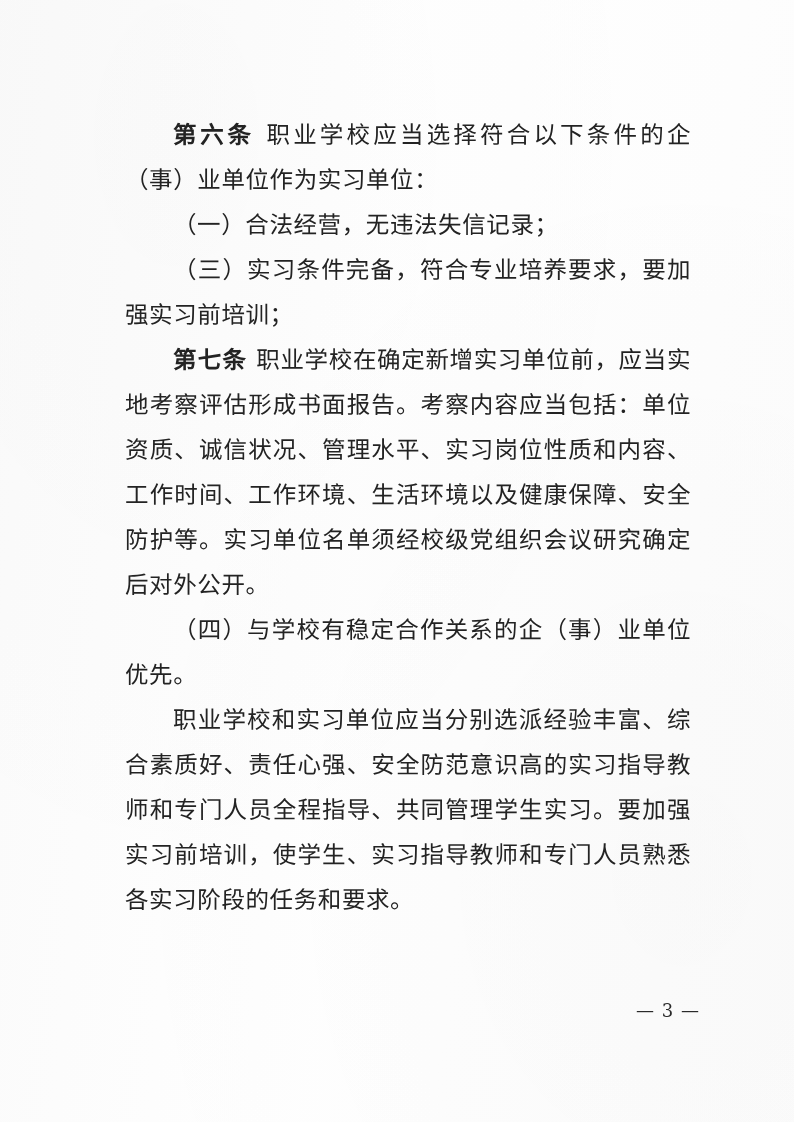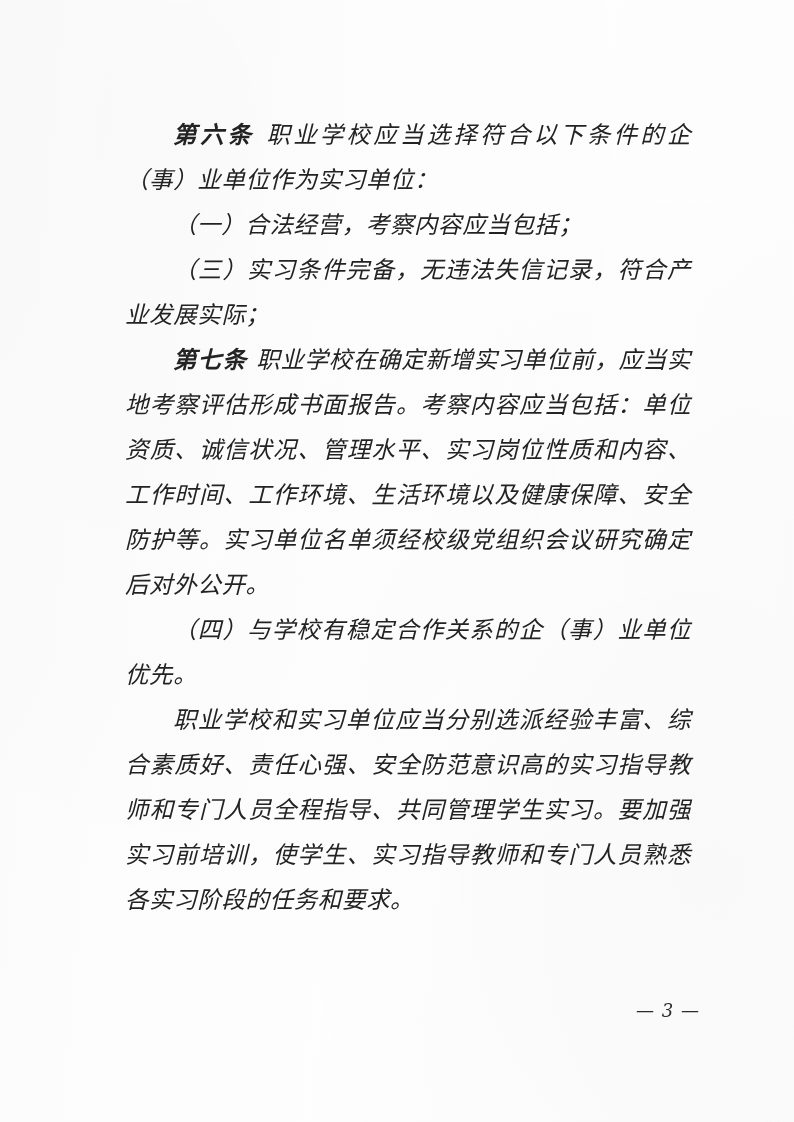--- a/index.html
+++ b/index.html
@@ -17,7 +17,6 @@
     overflow: hidden;
     font-family: "DejaVu Serif", "Liberation Serif", serif;
     color: #1c1c1c;
-    font-style: italic;
   }
   
   .page::before {

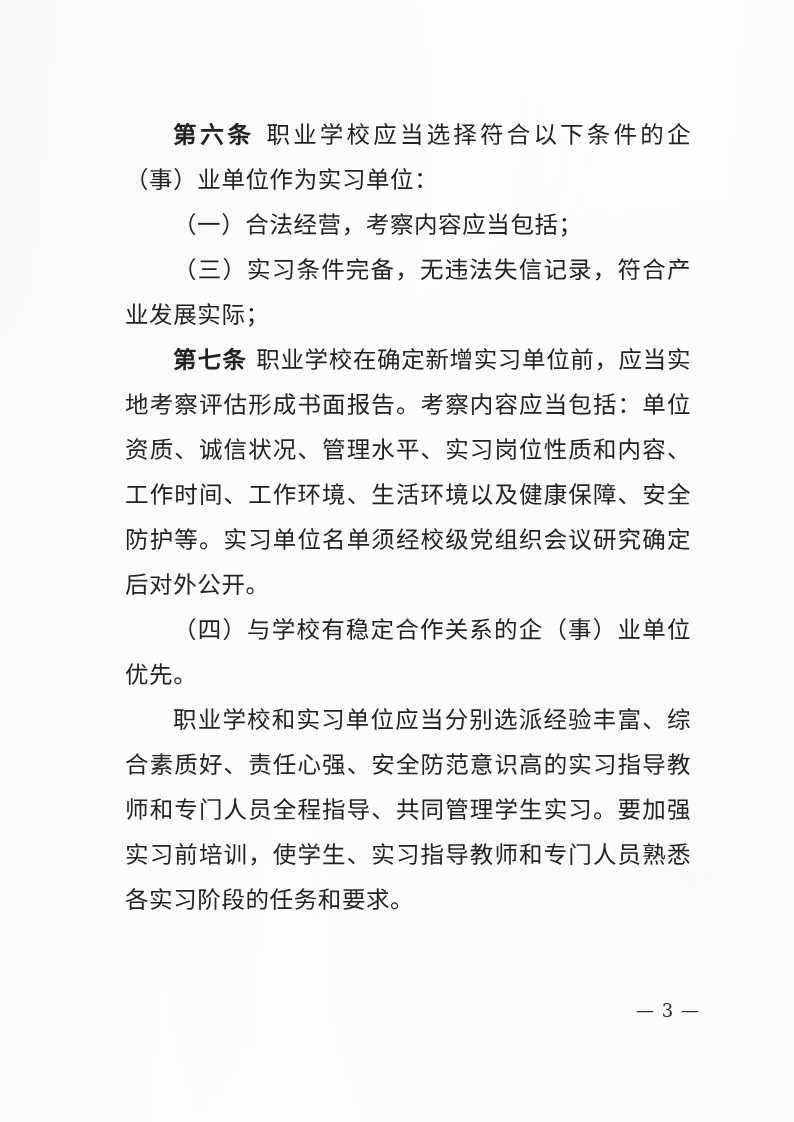--- a/index.html
+++ b/index.html
@@ -94,7 +94,7 @@
     </p>
 
     <p class="para indent">
-      <span>（一）合法经营，考察内容应当包括；</span>
+      <span>（一）合法经营，无违法失信记录；</span>
     </p>
 
 

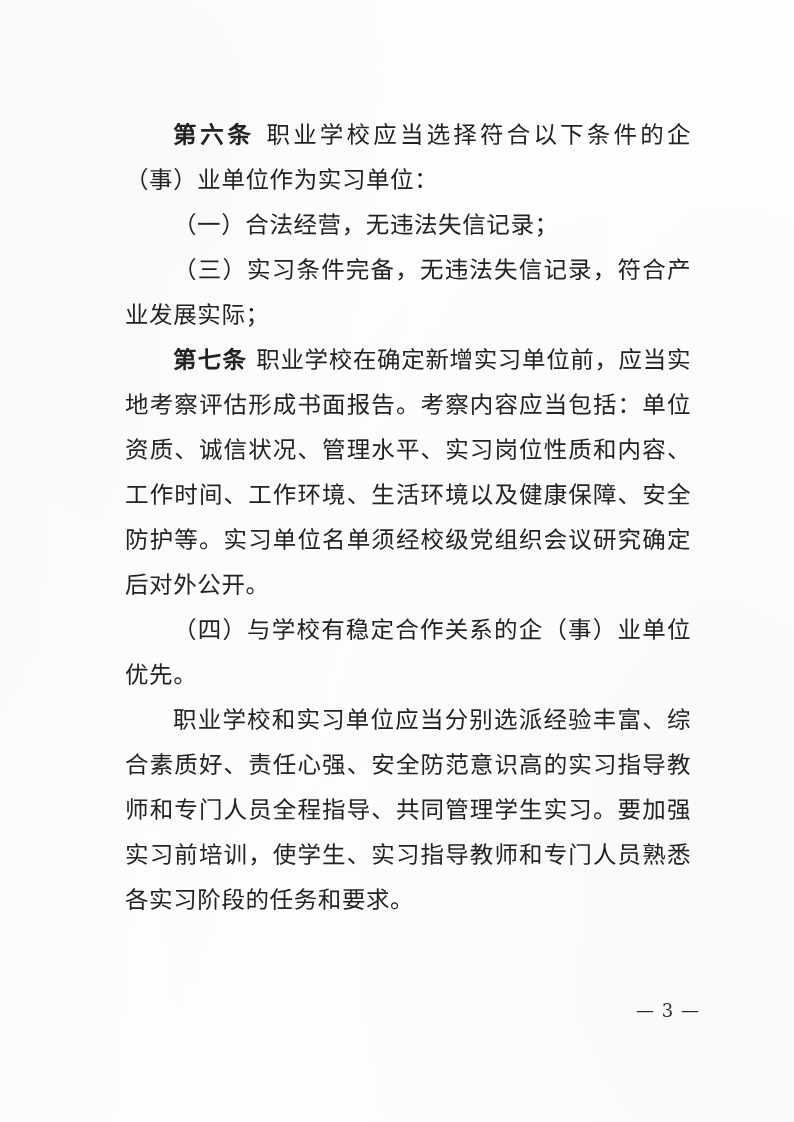--- a/index.html
+++ b/index.html
@@ -99,7 +99,7 @@
 
 
     <p class="para indent">
-      <span>（三）实习条件完备，无违法失信记录，符合产业发展实际；</span>
+      <span>（三）实习条件完备，符合专业培养要求，要加强实习前培训；</span>
     </p>
 
     <p class="para indent">

